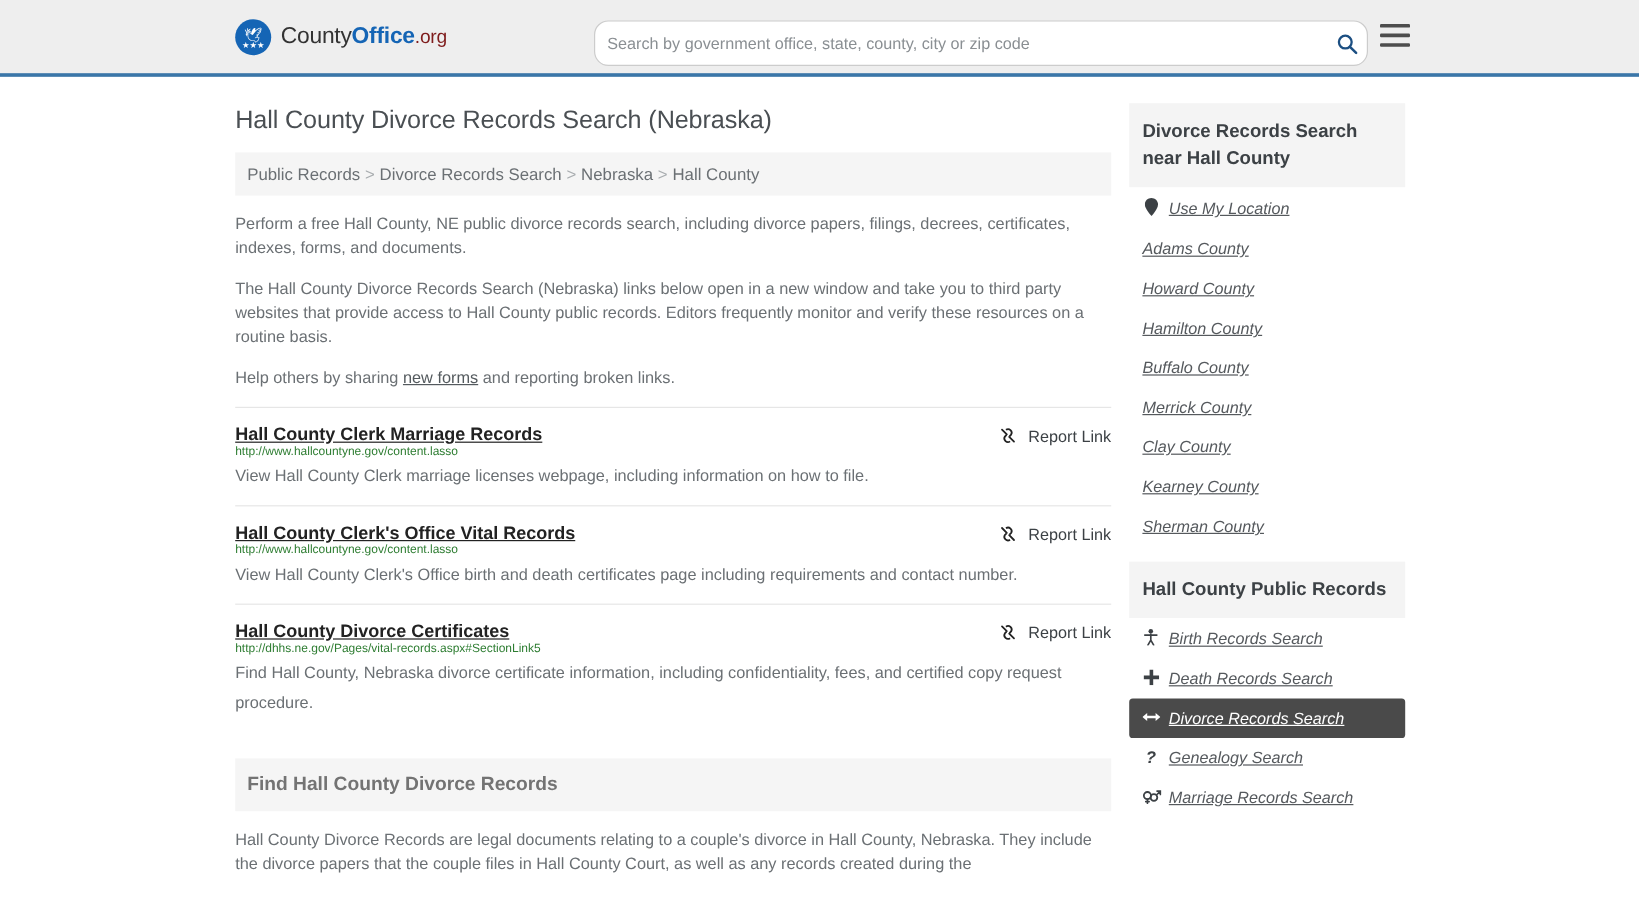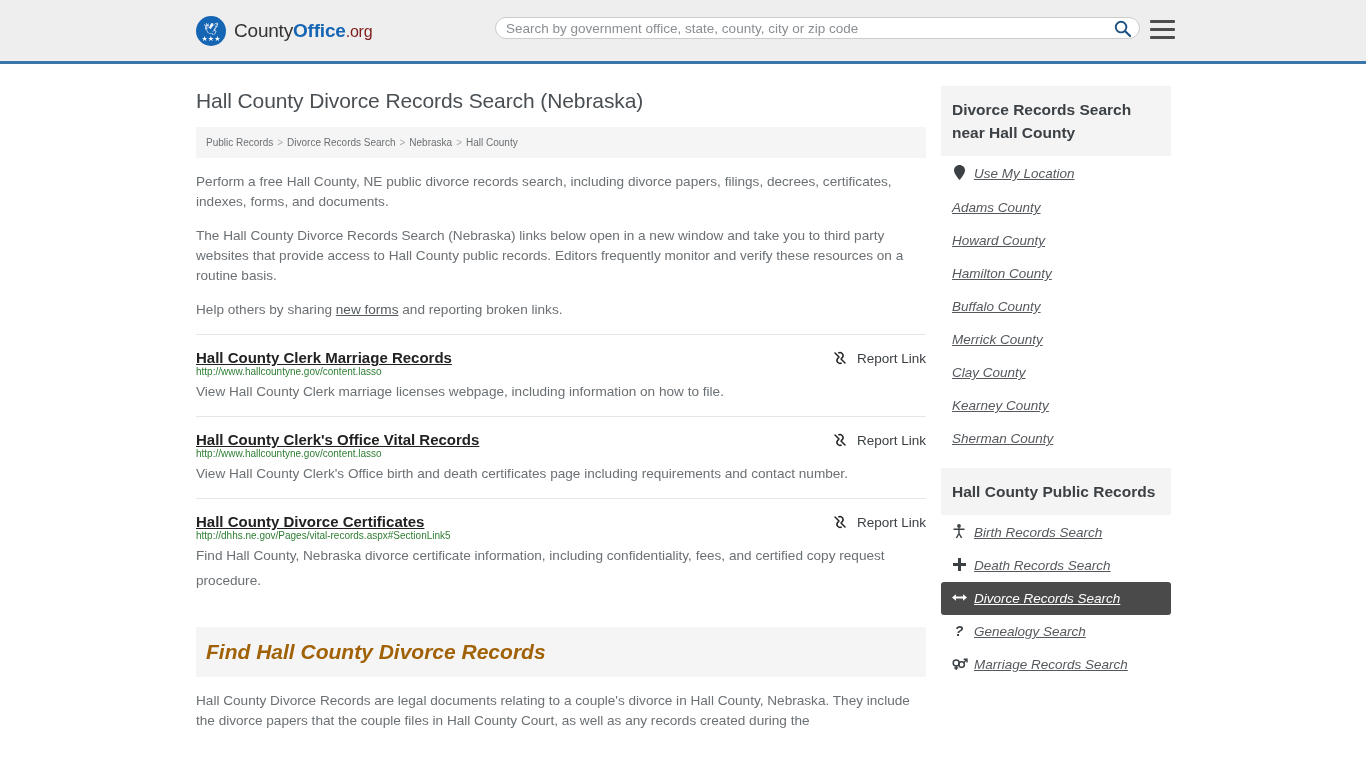--- a/index.html
+++ b/index.html
@@ -65,7 +65,7 @@
     left: 495px;
     top: 17px;
     width: 645px;
-    height: 22px;
+    height: 38px;
     display: flex;
     align-items: center;
     background: #ffffff;

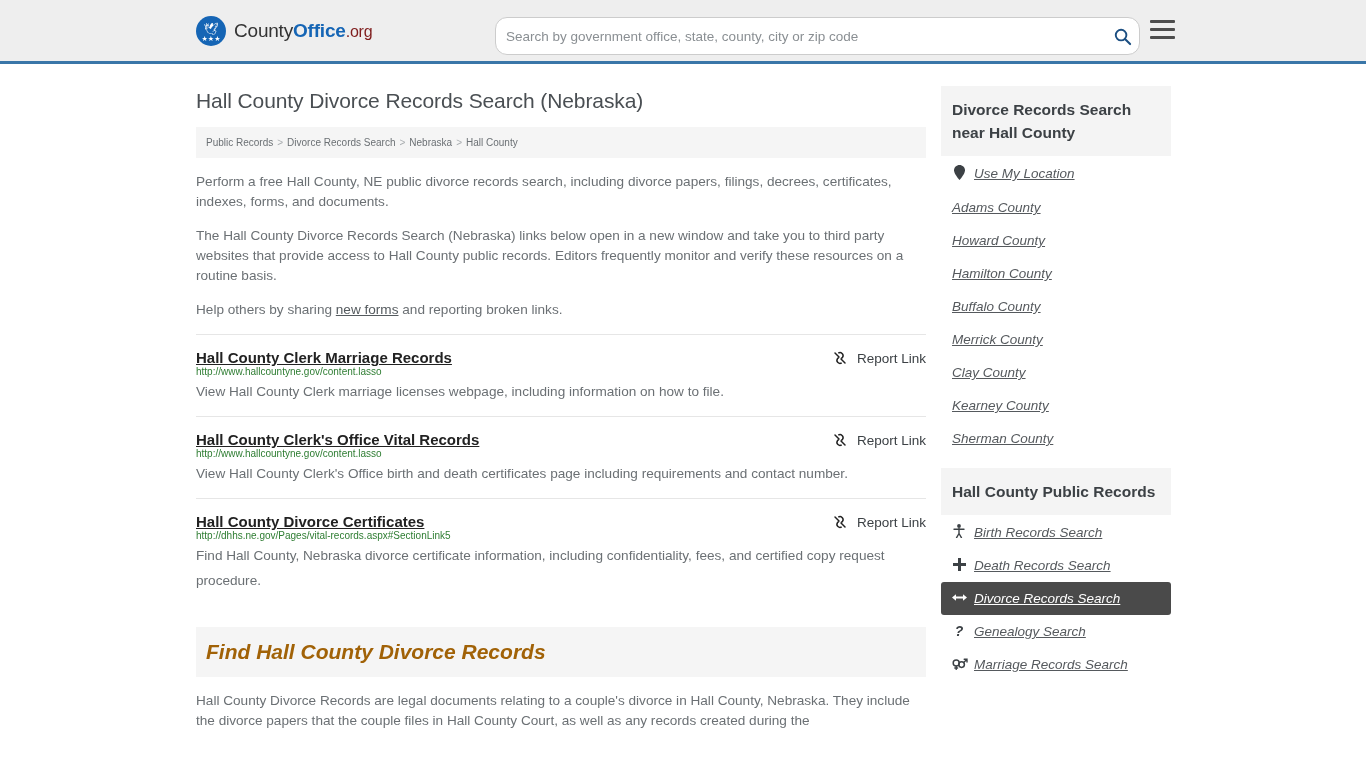--- a/index.html
+++ b/index.html
@@ -128,7 +128,7 @@
   .breadcrumb {
     background: #f5f5f5;
     padding: 10px 10px;
-    font-size: 10px;
+    font-size: 14px;
     color: #6b7074;
     margin-bottom: 14px;
   }

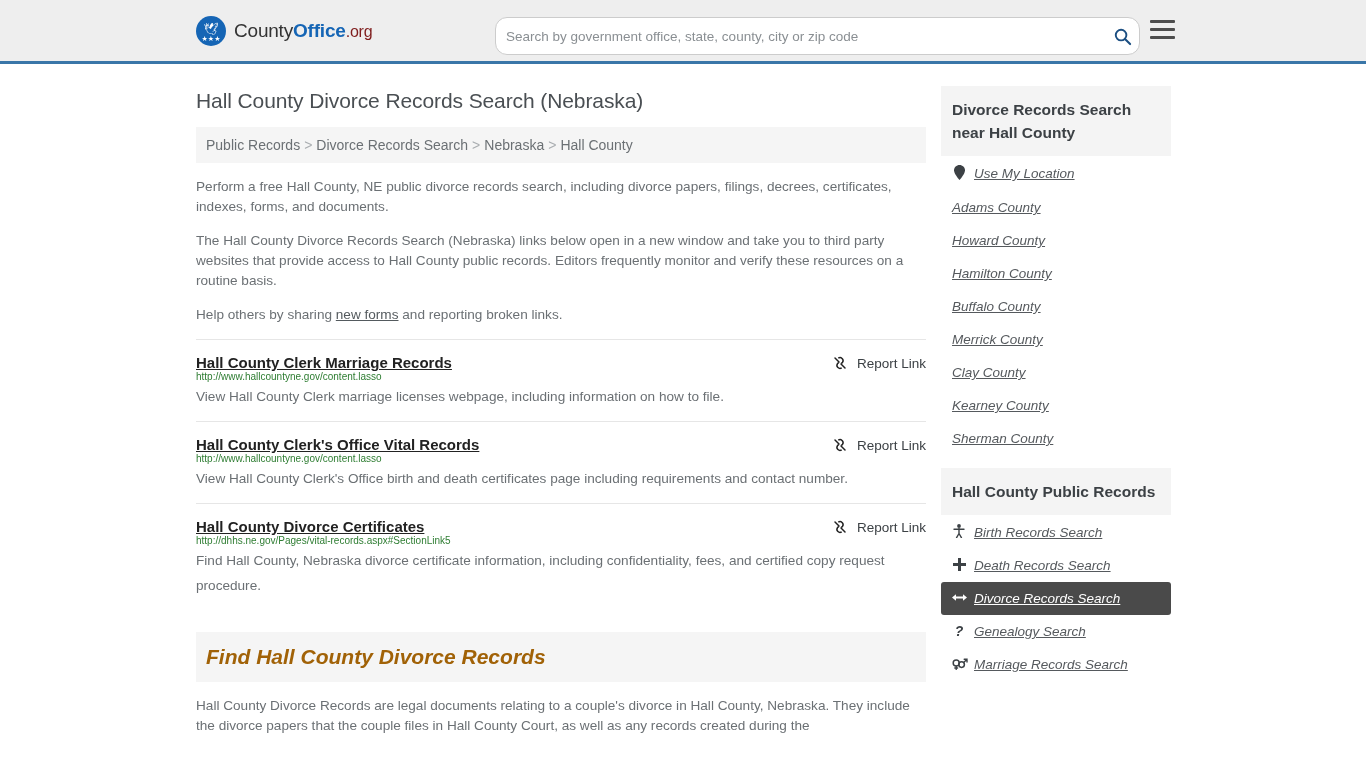--- a/index.html
+++ b/index.html
@@ -190,11 +190,10 @@
   .section-head {
     background: #f5f5f5;
     padding: 13px 10px;
-    font-size: 21px;
+    font-size: 16px;
     font-weight: bold;
-    color: #a16207;
+    color: #737373;
     margin-top: 22px;
-    font-style: italic;
   }
   .section-body p {
     font-size: 13.6px;

